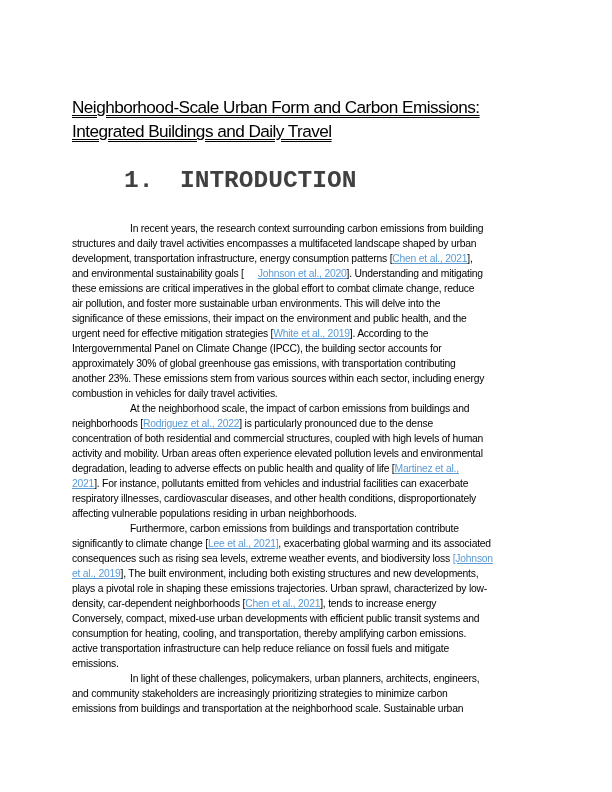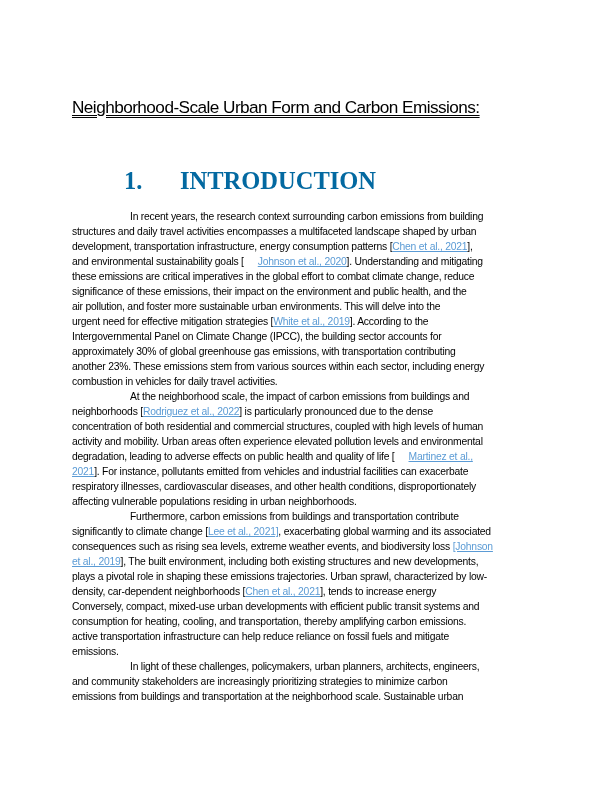--- a/index.html
+++ b/index.html
@@ -40,6 +40,7 @@
 <div class="page">
   <div class="title">
     <span class="line">Neighborhood-Scale Urban Form and Carbon Emissions:</span><br>
+    <span class="line">Integrated Buildings and Daily Travel</span>
   </div>
 
   <div class="heading">

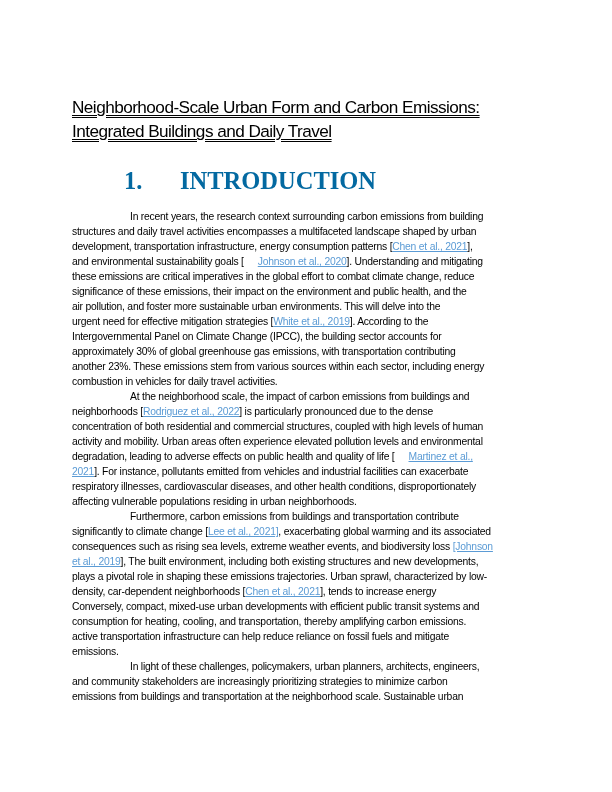--- a/index.html
+++ b/index.html
@@ -19,8 +19,8 @@
   }
   .heading {
     position: absolute; left: 124px; top: 166px;
-    font-family: Liberation Serif, serif; font-weight: bold;
-    font-size: 24.5px; line-height: 30px; color: #0369a1;
+    font-family: Liberation Mono, monospace; font-weight: bold;
+    font-size: 24.5px; line-height: 30px; color: #404040;
     white-space: nowrap;
   }
   .heading .num { display: inline-block; width: 56px; }

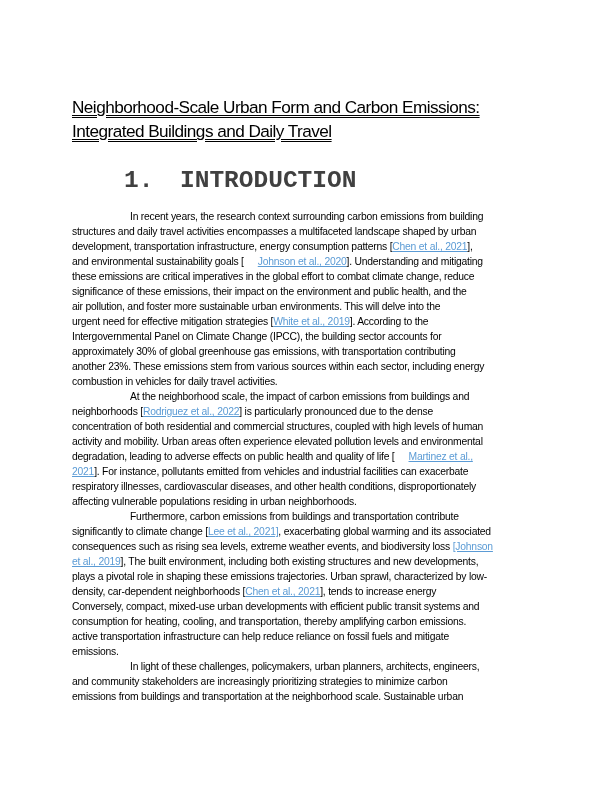--- a/index.html
+++ b/index.html
@@ -25,7 +25,7 @@
   }
   .heading .num { display: inline-block; width: 56px; }
   .body {
-    position: absolute; left: 72px; top: 209px; width: 472px;
+    position: absolute; left: 72px; top: 221px; width: 472px;
     font-family: "Liberation Sans", sans-serif;
     font-size: 10.35px; line-height: 15px; color: #000;
     letter-spacing: -0.22px;

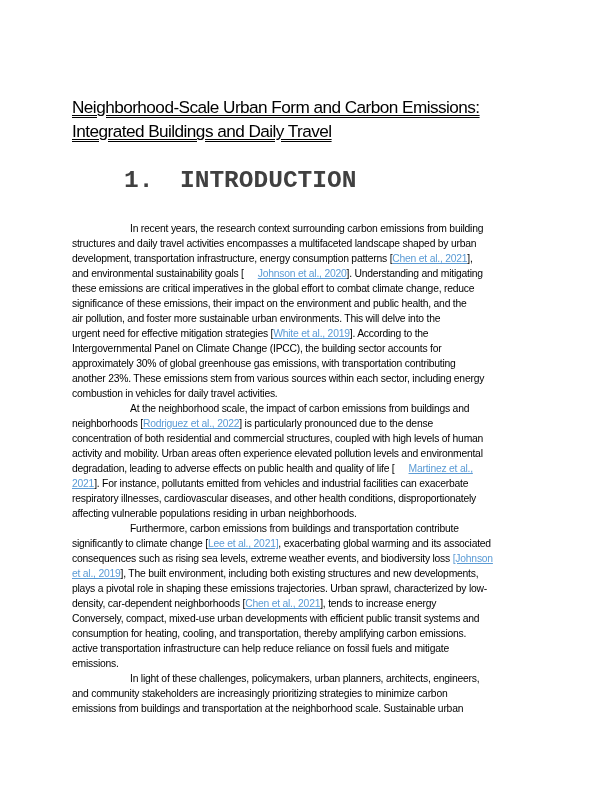--- a/index.html
+++ b/index.html
@@ -54,8 +54,8 @@
         <span class="ln"><span>development, transportation infrastructure, energy consumption patterns [</span><span class="cite" style="color: rgb(91, 155, 213);">Chen et al., 2021</span><span>],</span></span>
         <span class="ln"><span>and environmental sustainability goals [</span><span class="cite" style="color: rgb(91, 155, 213); margin-left: 14px;">Johnson et al., 2020</span><span>]. Understanding and mitigating</span></span>
         <span class="ln"><span>these emissions are critical imperatives in the global effort to combat climate change, reduce</span></span>
+        <span class="ln"><span>air pollution, and foster more sustainable urban environments. This will delve into the</span></span>
         <span class="ln"><span>significance of these emissions, their impact on the environment and public health, and the</span></span>
-        <span class="ln"><span>air pollution, and foster more sustainable urban environments. This will delve into the</span></span>
         <span class="ln"><span>urgent need for effective mitigation strategies [</span><span class="cite" style="color: rgb(91, 155, 213); text-align: right;">White et al., 2019</span><span>]. According to the</span></span>
         <span class="ln"><span>Intergovernmental Panel on Climate Change (IPCC), the building sector accounts for</span></span>
         <span class="ln"><span>approximately 30% of global greenhouse gas emissions, with transportation contributing</span></span>

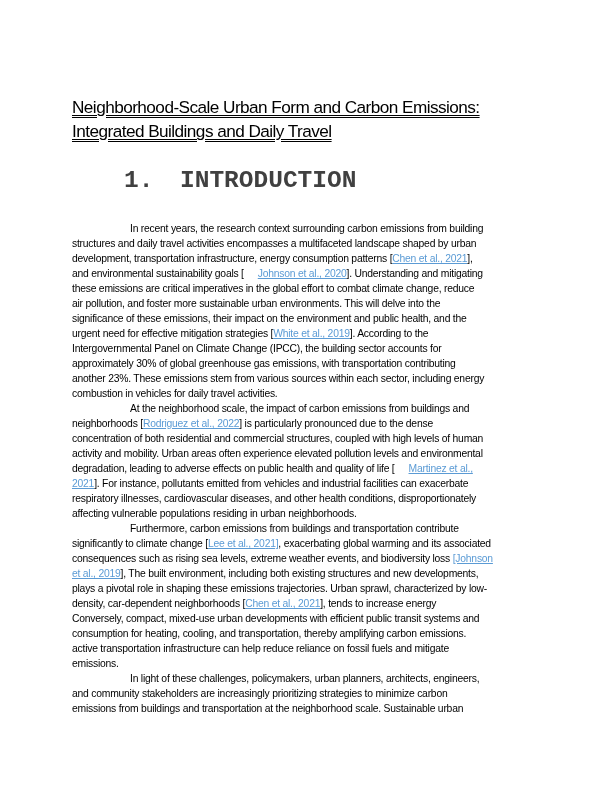--- a/index.html
+++ b/index.html
@@ -67,7 +67,7 @@
         <span class="ln"><span>neighborhoods [</span><span class="cite" style="color: rgb(91, 155, 213); text-align: center;">Rodriguez et al., 2022</span><span>] is particularly pronounced due to the dense</span></span>
         <span class="ln"><span>concentration of both residential and commercial structures, coupled with high levels of human</span></span>
         <span class="ln"><span>activity and mobility. Urban areas often experience elevated pollution levels and environmental</span></span>
-        <span class="ln"><span>degradation, leading to adverse effects on public health and quality of life [</span><span class="cite" style="color: rgb(91, 155, 213); margin-left: 14px;">Martinez et al.,</span></span>
+        <span class="ln"><span>degradation, leading to adverse effects on public health and quality of life [</span><span class="cite" style="color: rgb(91, 155, 213);">Martinez et al.,</span></span>
         <span class="ln"><span class="cite" style="color: rgb(91, 155, 213);">2021</span><span>]. For instance, pollutants emitted from vehicles and industrial facilities can exacerbate</span></span>
         <span class="ln"><span>respiratory illnesses, cardiovascular diseases, and other health conditions, disproportionately</span></span>
         <span class="ln"><span>affecting vulnerable populations residing in urban neighborhoods.</span></span>

